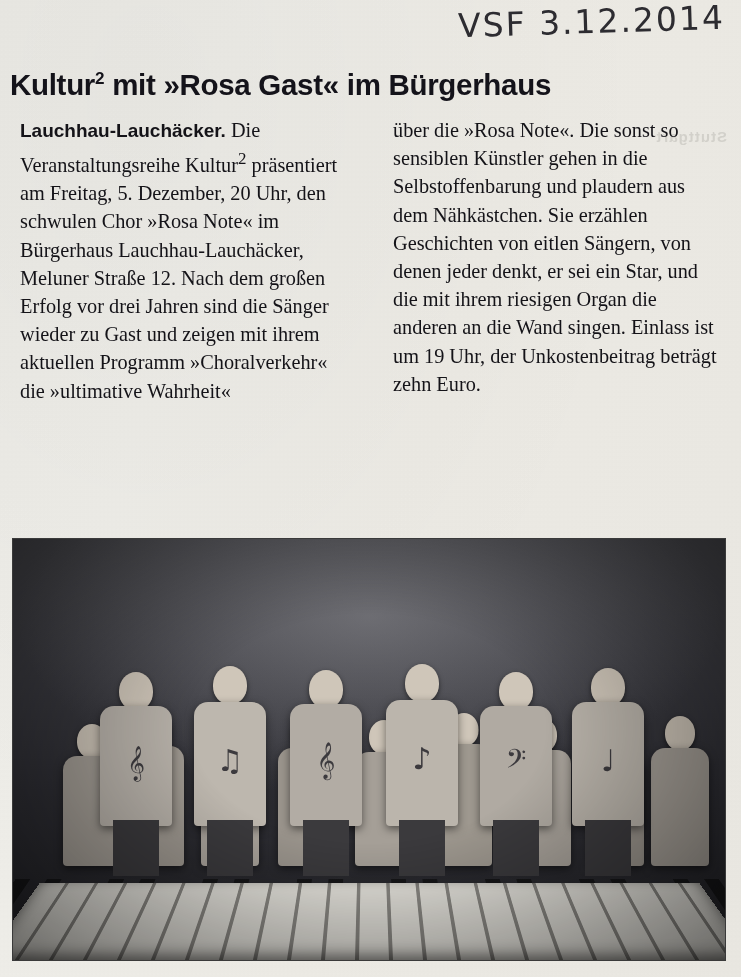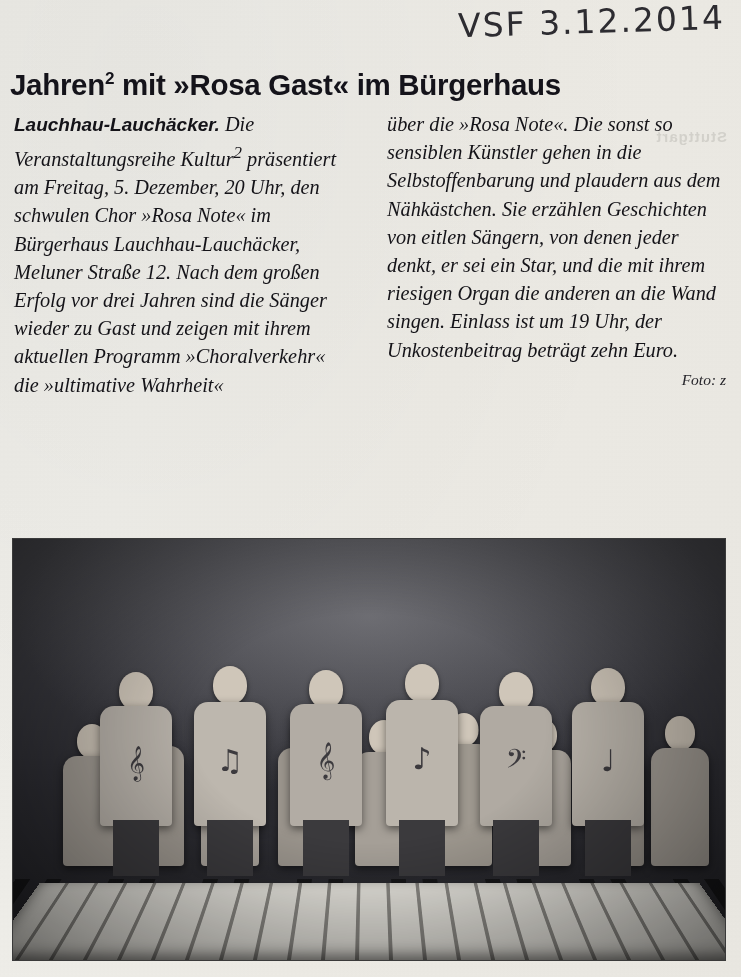--- a/index.html
+++ b/index.html
@@ -243,7 +243,7 @@
 
   <div class="handwriting">VSF 3.12.2014</div>
 
-  <h1 class="headline"><span>Jahren</span><sup>2</sup><span> mit »Rosa Gast« im Bürgerhaus</span></h1>
+  <h1 class="headline"><span>Kultur</span><sup>2</sup><span> mit »Rosa Gast« im Bürgerhaus</span></h1>
 
   <div class="columns">
 

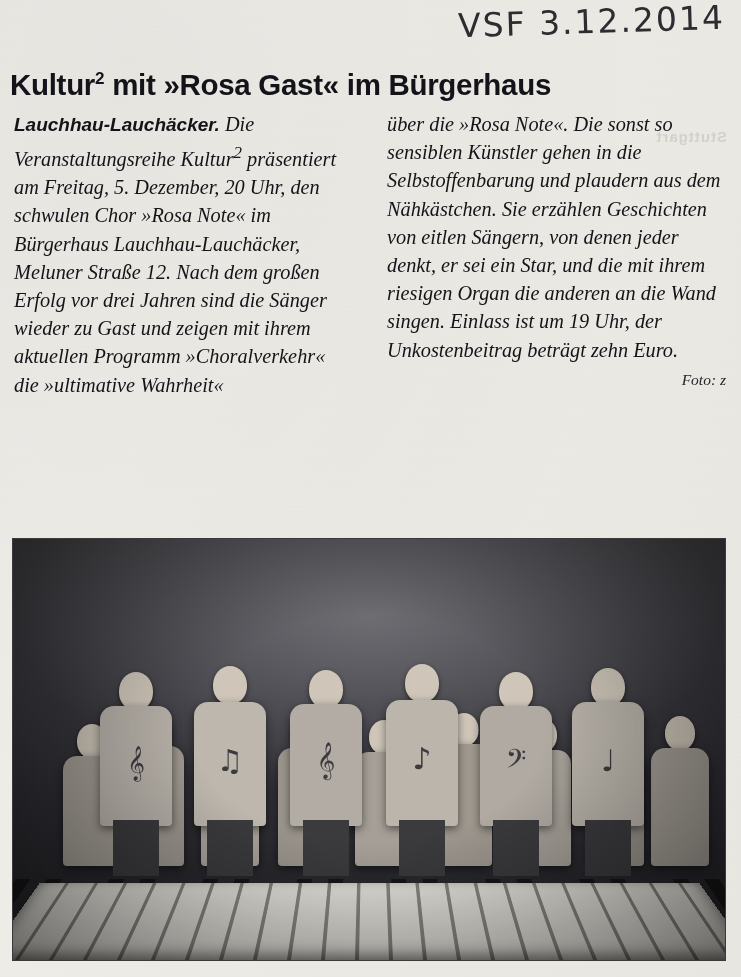--- a/index.html
+++ b/index.html
@@ -94,8 +94,7 @@
     hyphens: manual;
   }
   .col p {
-    margin: 2px;
-    font-style: italic;
+    margin: 8px;
   }
   .lead {
     font-family: "Liberation Sans", sans-serif;

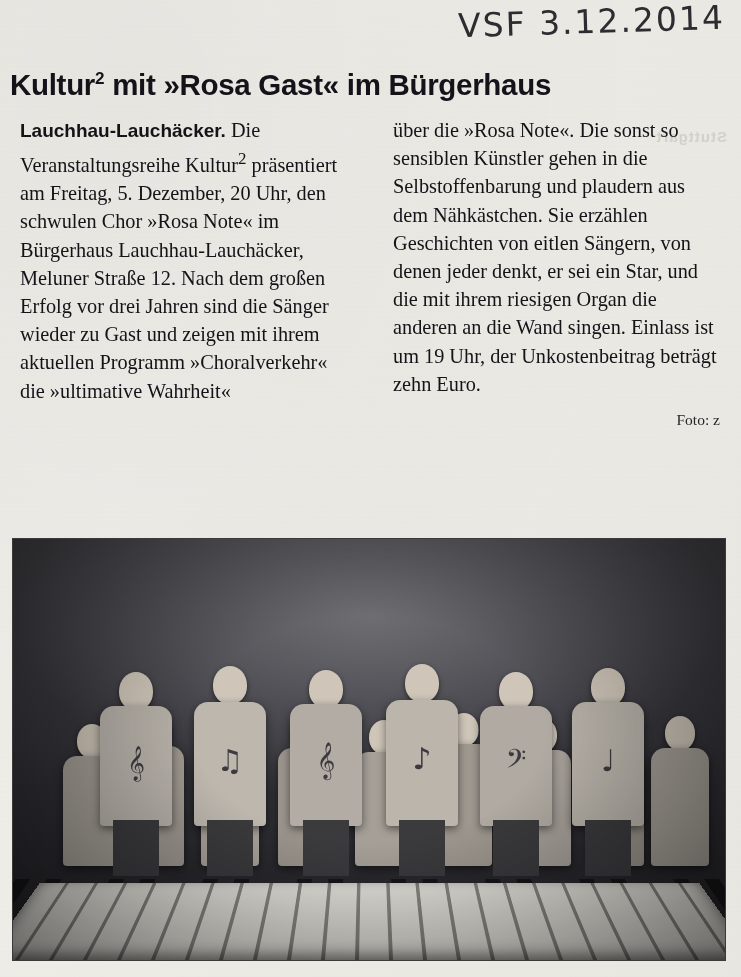--- a/index.html
+++ b/index.html
@@ -252,7 +252,6 @@
 
     <div class="col">
       <p>über die »Rosa Note«. Die sonst so sensiblen Künstler gehen in die Selbstoffenbarung und plaudern aus dem Nähkästchen. Sie erzählen Geschichten von eitlen Sängern, von denen jeder denkt, er sei ein Star, und die mit ihrem riesigen Organ die anderen an die Wand singen. Einlass ist um 19 Uhr, der Unkostenbeitrag beträgt zehn Euro.</p>
-      <p class="credit">Foto: z</p>
     </div>
 
   </div>

